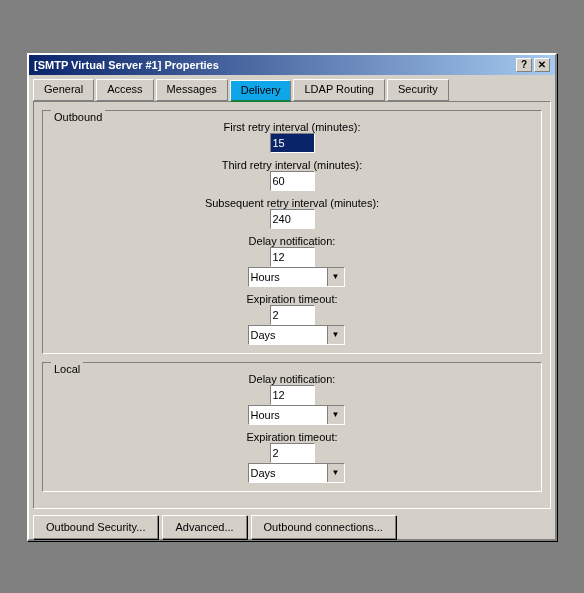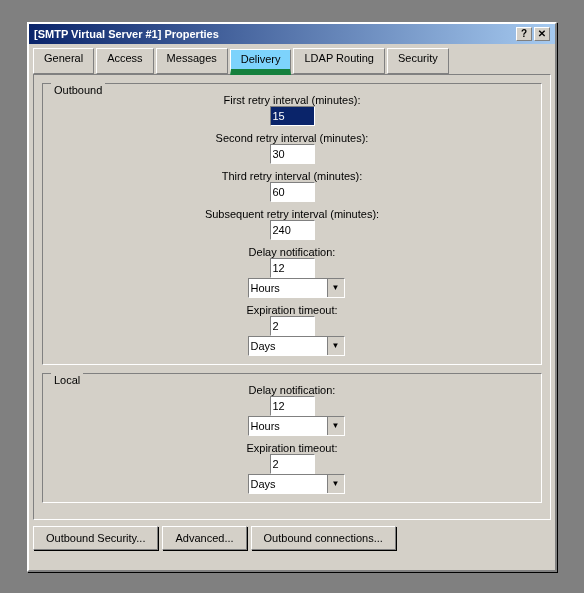--- a/index.html
+++ b/index.html
@@ -65,8 +65,8 @@
       bottom: -1px;
     }
     .tab.active {
-      background: #7dd3fc;
-      border-bottom: 6px solid #15803d;
+      background: #0ea5e9;
+      border-bottom: 2px solid #15803d;
       z-index: 1;
       font-weight: normal;
       padding-bottom: 4px;

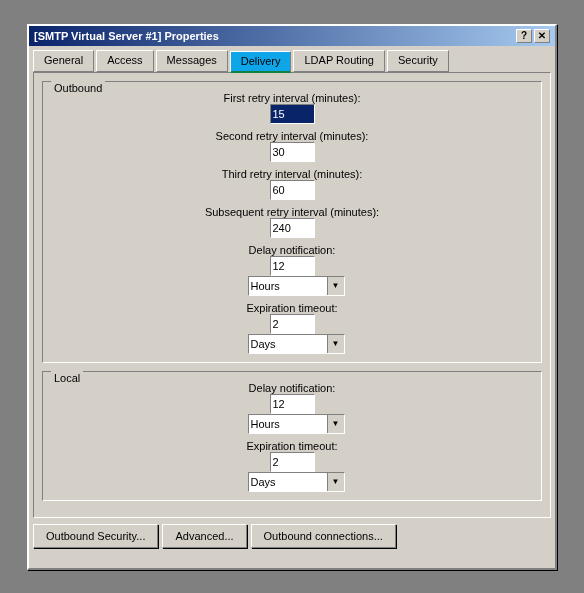--- a/index.html
+++ b/index.html
@@ -200,10 +200,6 @@
         <input class="form-input selected" type="text" value="15" style="">
       </div>
 
-      <div class="form-row">
-        <span class="form-label">Second retry interval (minutes):</span>
-        <input class="form-input" type="text" value="30" style="">
-      </div>
 
       <div class="form-row">
         <span class="form-label">Third retry interval (minutes):</span>

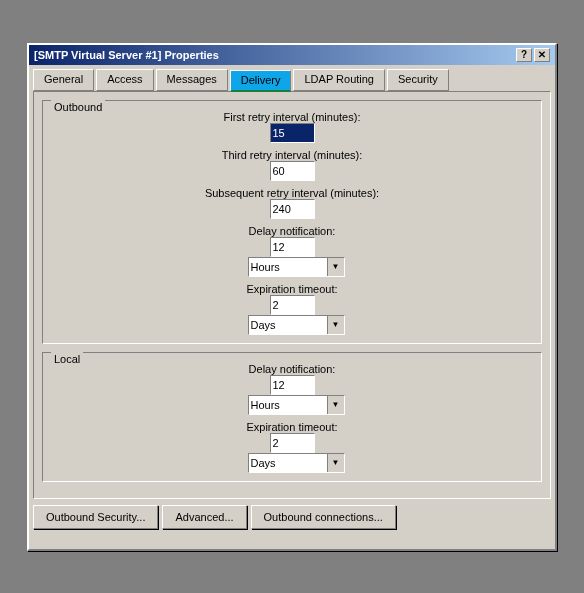--- a/index.html
+++ b/index.html
@@ -124,7 +124,7 @@
     .button-row {
       display: flex;
       gap: 4px;
-      padding: 6px 4px 20px 4px;
+      padding: 6px 4px 0 4px;
       justify-content: flex-start;
     }
     .btn {

